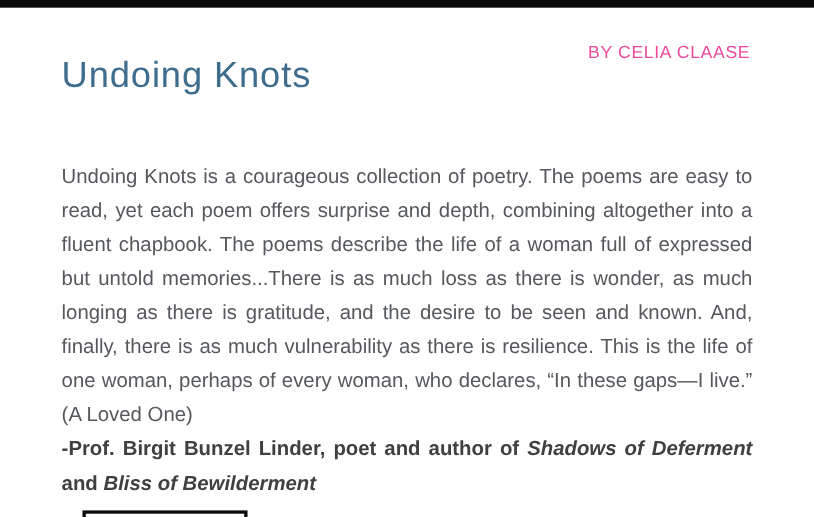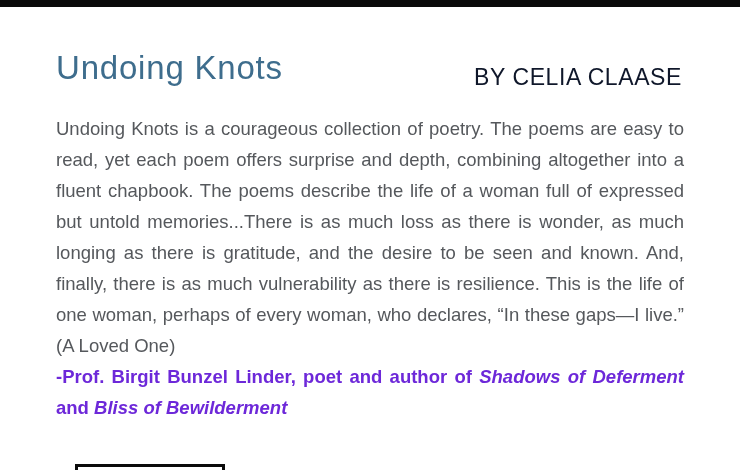--- a/index.html
+++ b/index.html
@@ -37,12 +37,11 @@
     position: absolute;
     top: 40px;
     right: 58px;
-    font-size: 23px;
+    font-size: 16px;
     font-weight: 400;
     letter-spacing: 0.6px;
-    color: #0f172a;
+    color: #ec4899;
     text-transform: uppercase;
-    margin-top: 24px;
   }
   .review-text {
     margin-top: 25px;

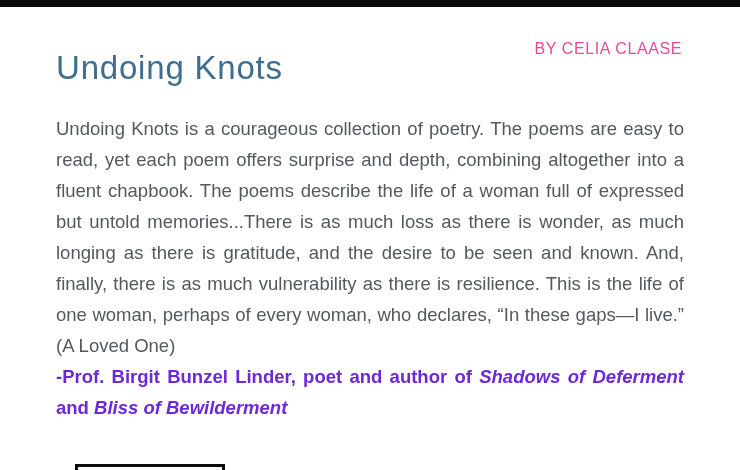--- a/index.html
+++ b/index.html
@@ -44,7 +44,7 @@
     text-transform: uppercase;
   }
   .review-text {
-    margin-top: 25px;
+    margin-top: 56px;
     font-size: 18.5px;
     line-height: 31px;
     color: #55585c;

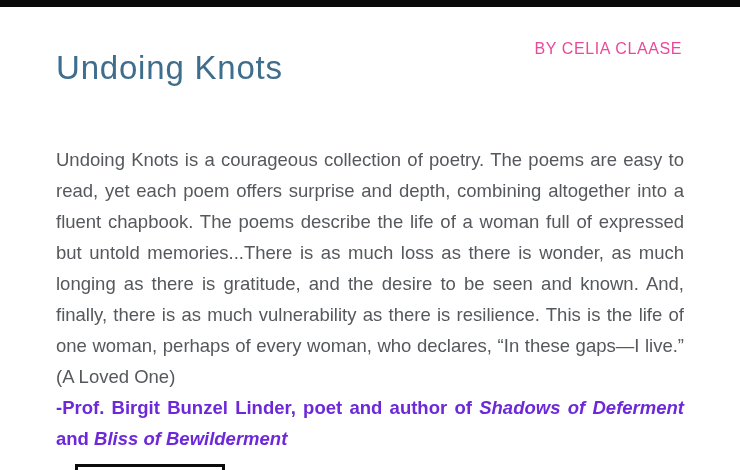--- a/index.html
+++ b/index.html
@@ -54,7 +54,7 @@
     font-size: 18.5px;
     line-height: 31px;
     font-weight: 700;
-    color: #6d28d9;
+    color: #404040;
     text-align: justify;
   }
   .attribution .book-title { font-style: italic; font-weight: 700; }

